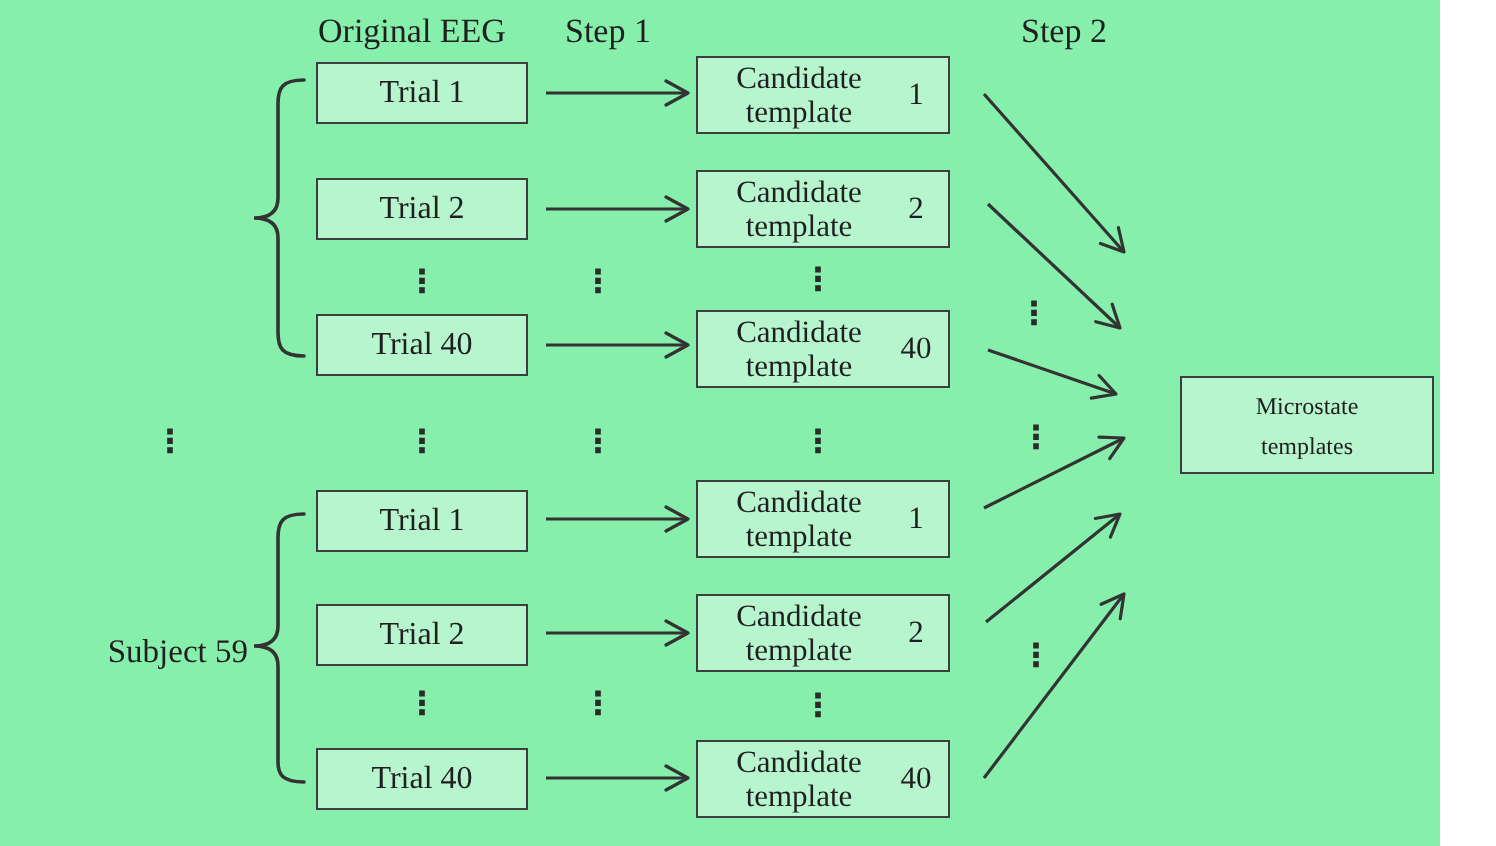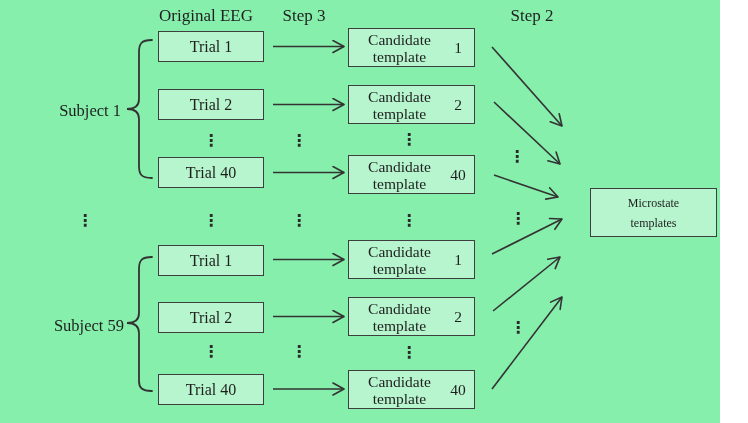--- a/index.html
+++ b/index.html
@@ -65,7 +65,7 @@
   </svg>
 
   <div class="hdr hdr-eeg">Original EEG</div>
-  <div class="hdr hdr-s1">Step 3</div>
+  <div class="hdr hdr-s1">Step 1</div>
   <div class="hdr hdr-s2">Step 2</div>
 
   <div class="subject subj-1">Subject 1</div>

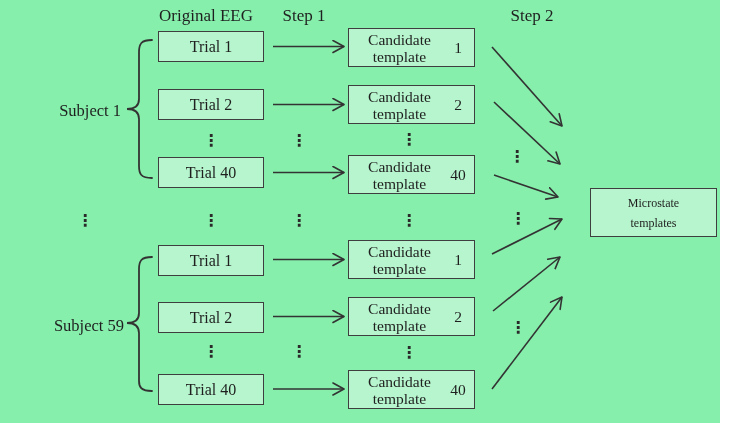--- a/index.html
+++ b/index.html
@@ -68,7 +68,6 @@
   <div class="hdr hdr-s1">Step 1</div>
   <div class="hdr hdr-s2">Step 2</div>
 
-  <div class="subject subj-1">Subject 1</div>
   <div class="subject subj-32">Subject 59</div>
 
   <div class="box trial" style="top:31px">

